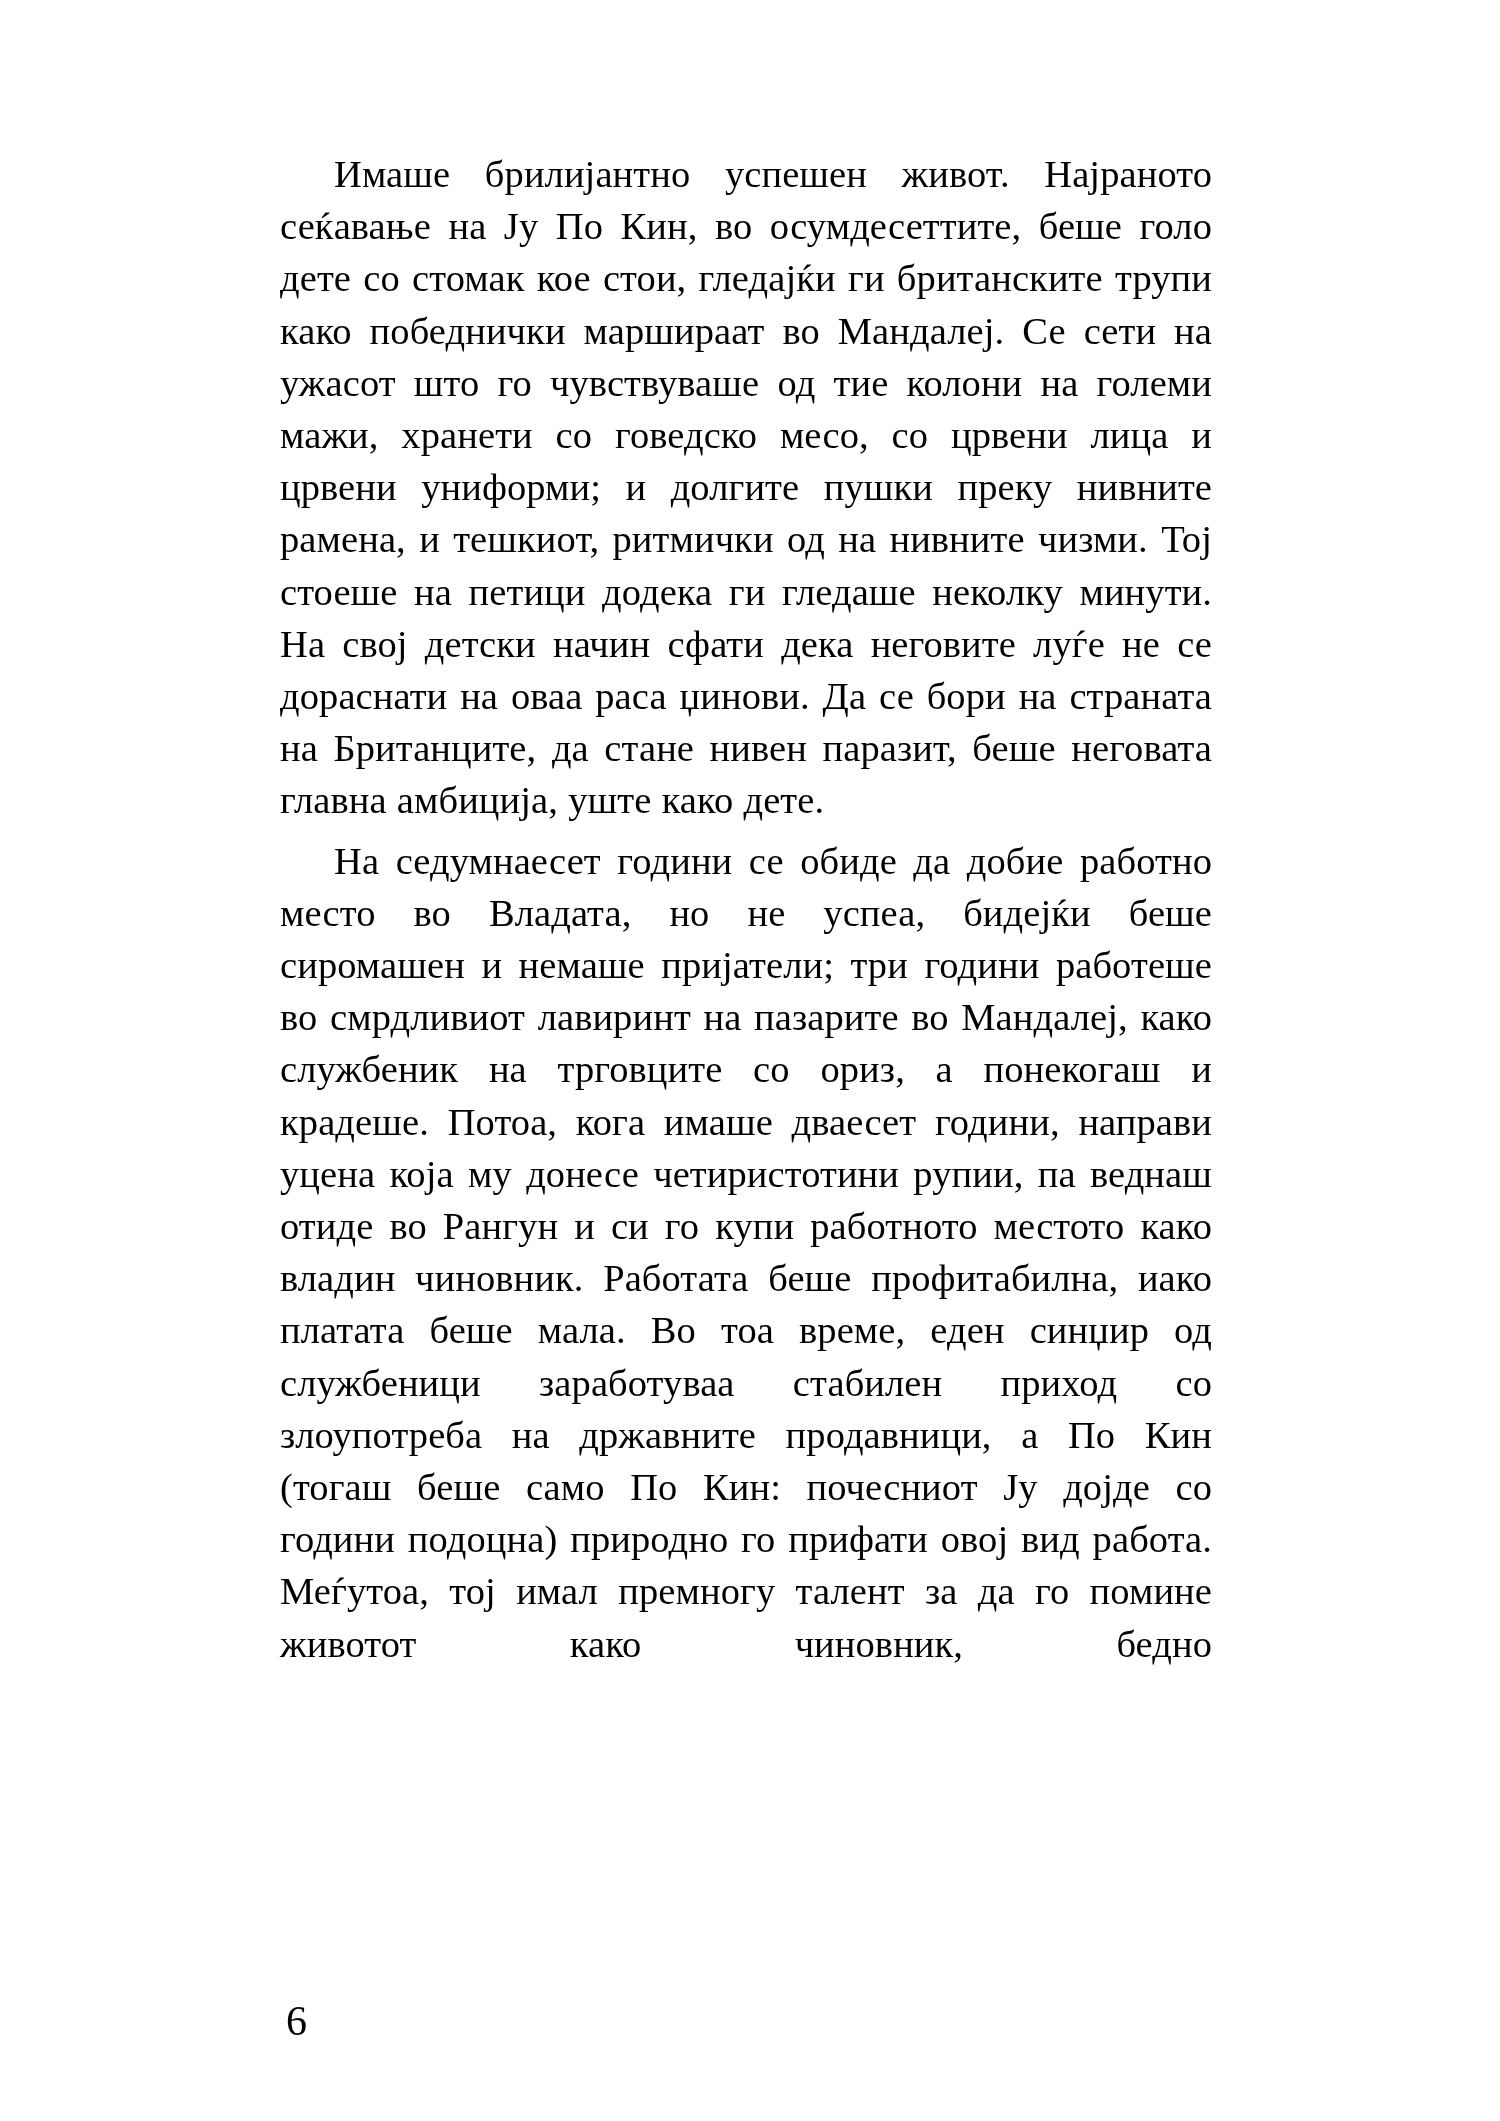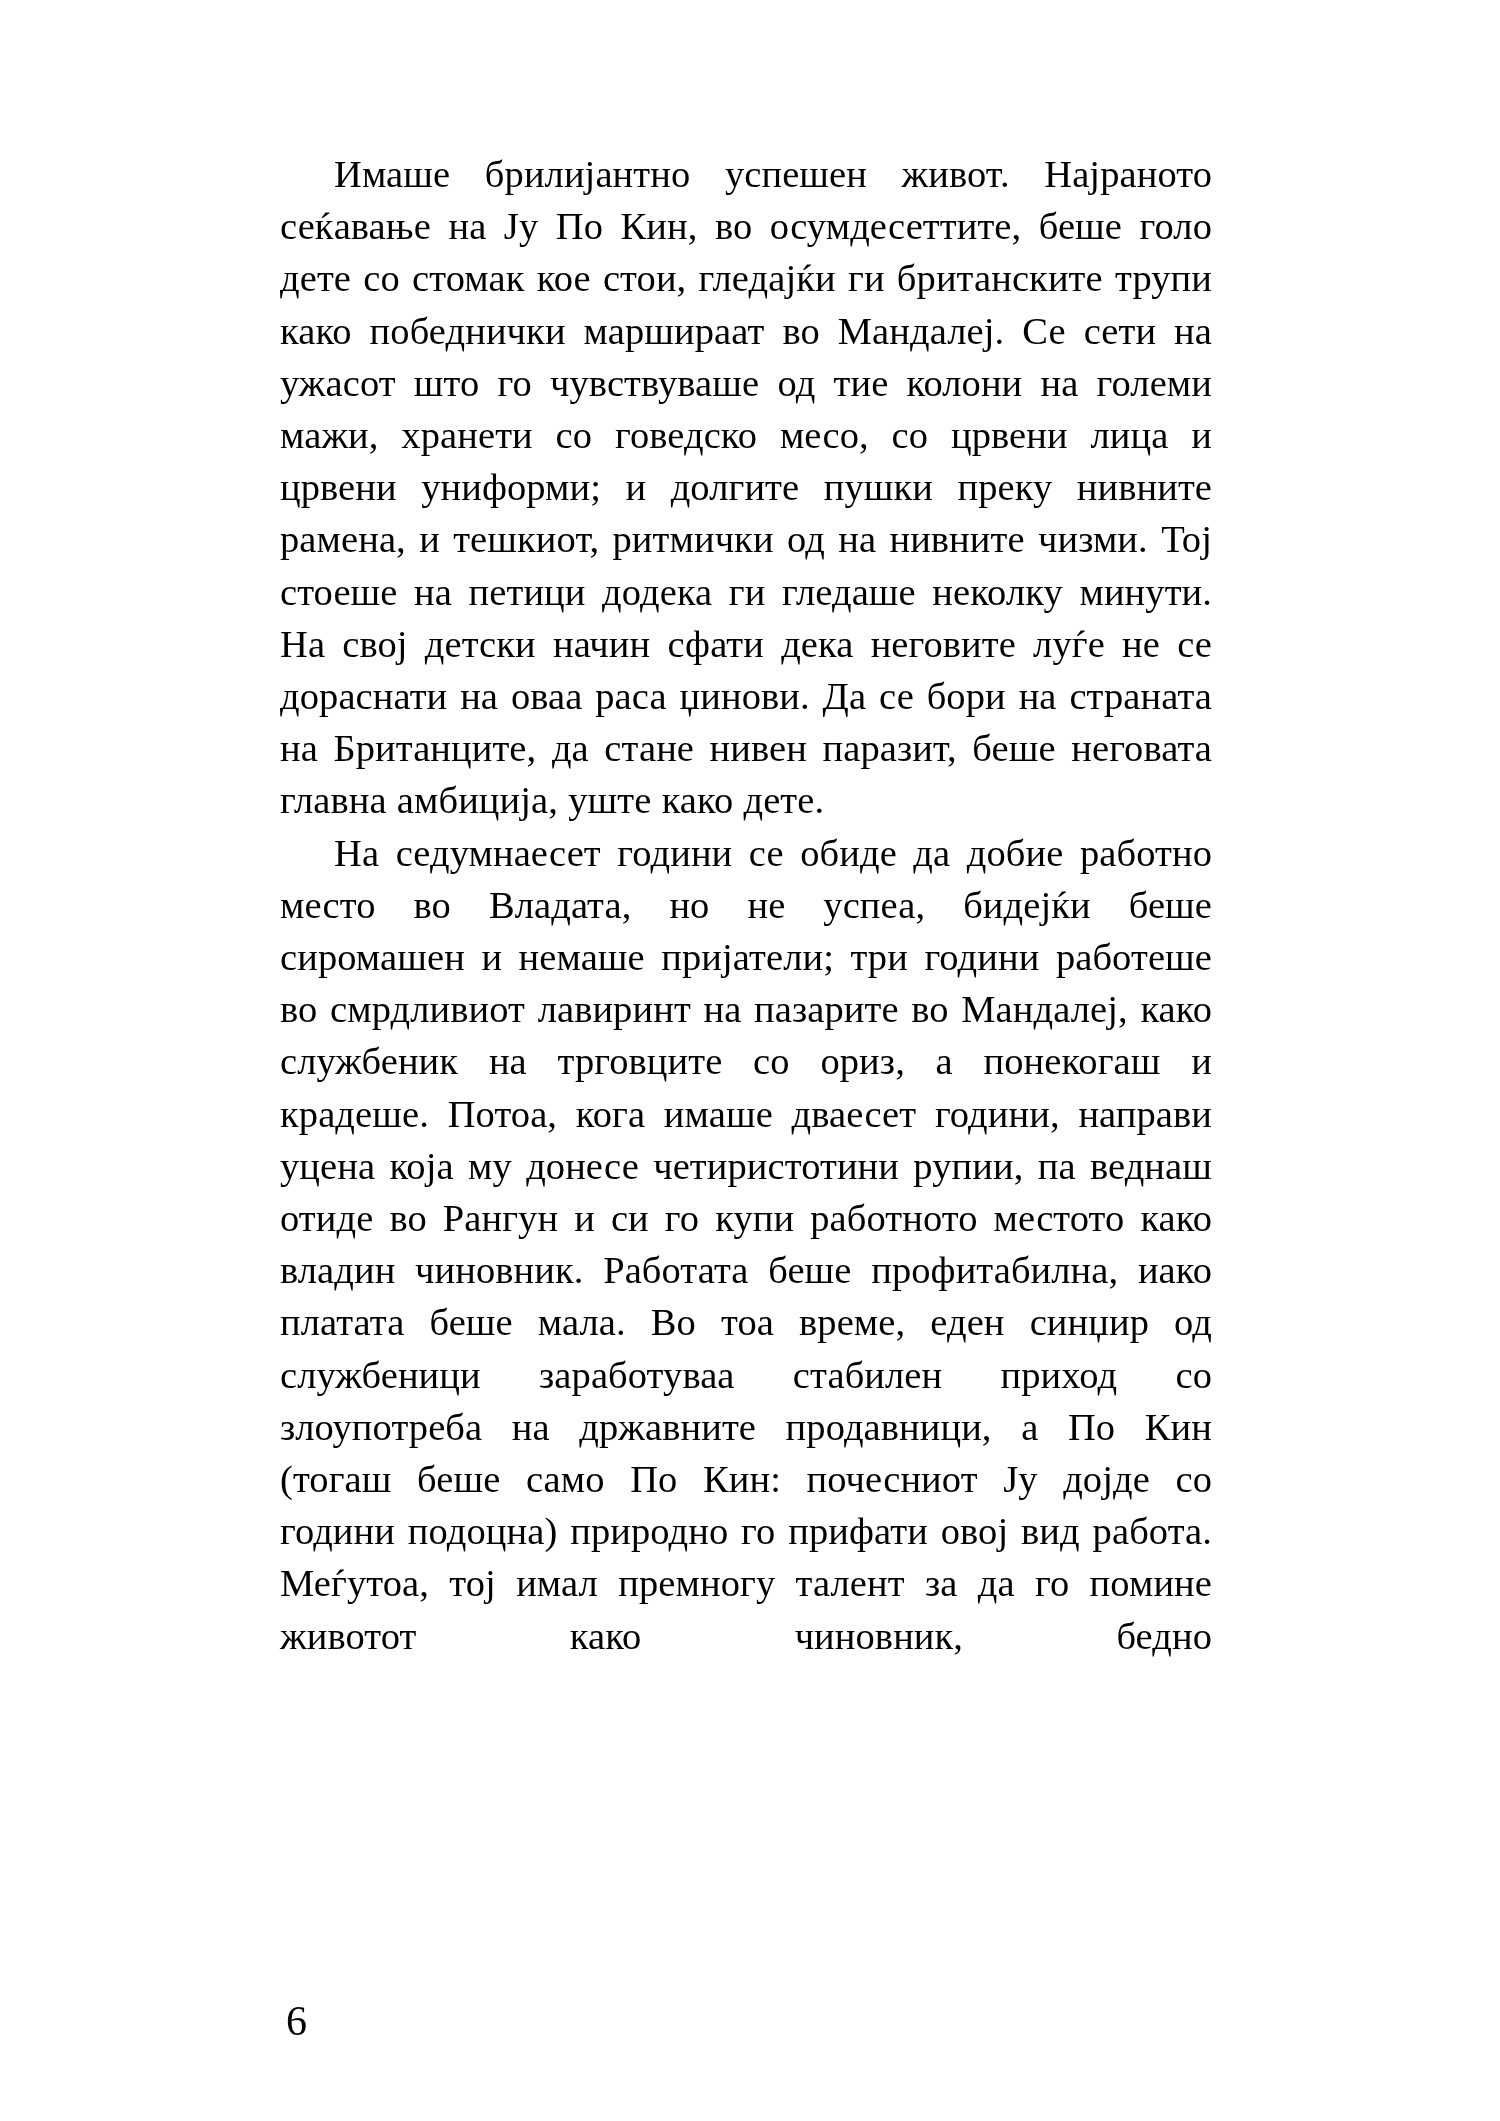--- a/index.html
+++ b/index.html
@@ -46,7 +46,7 @@
   }
 
   .para + .para {
-    margin-top: 0;
+    margin-top: 8px;
   }
 
   

